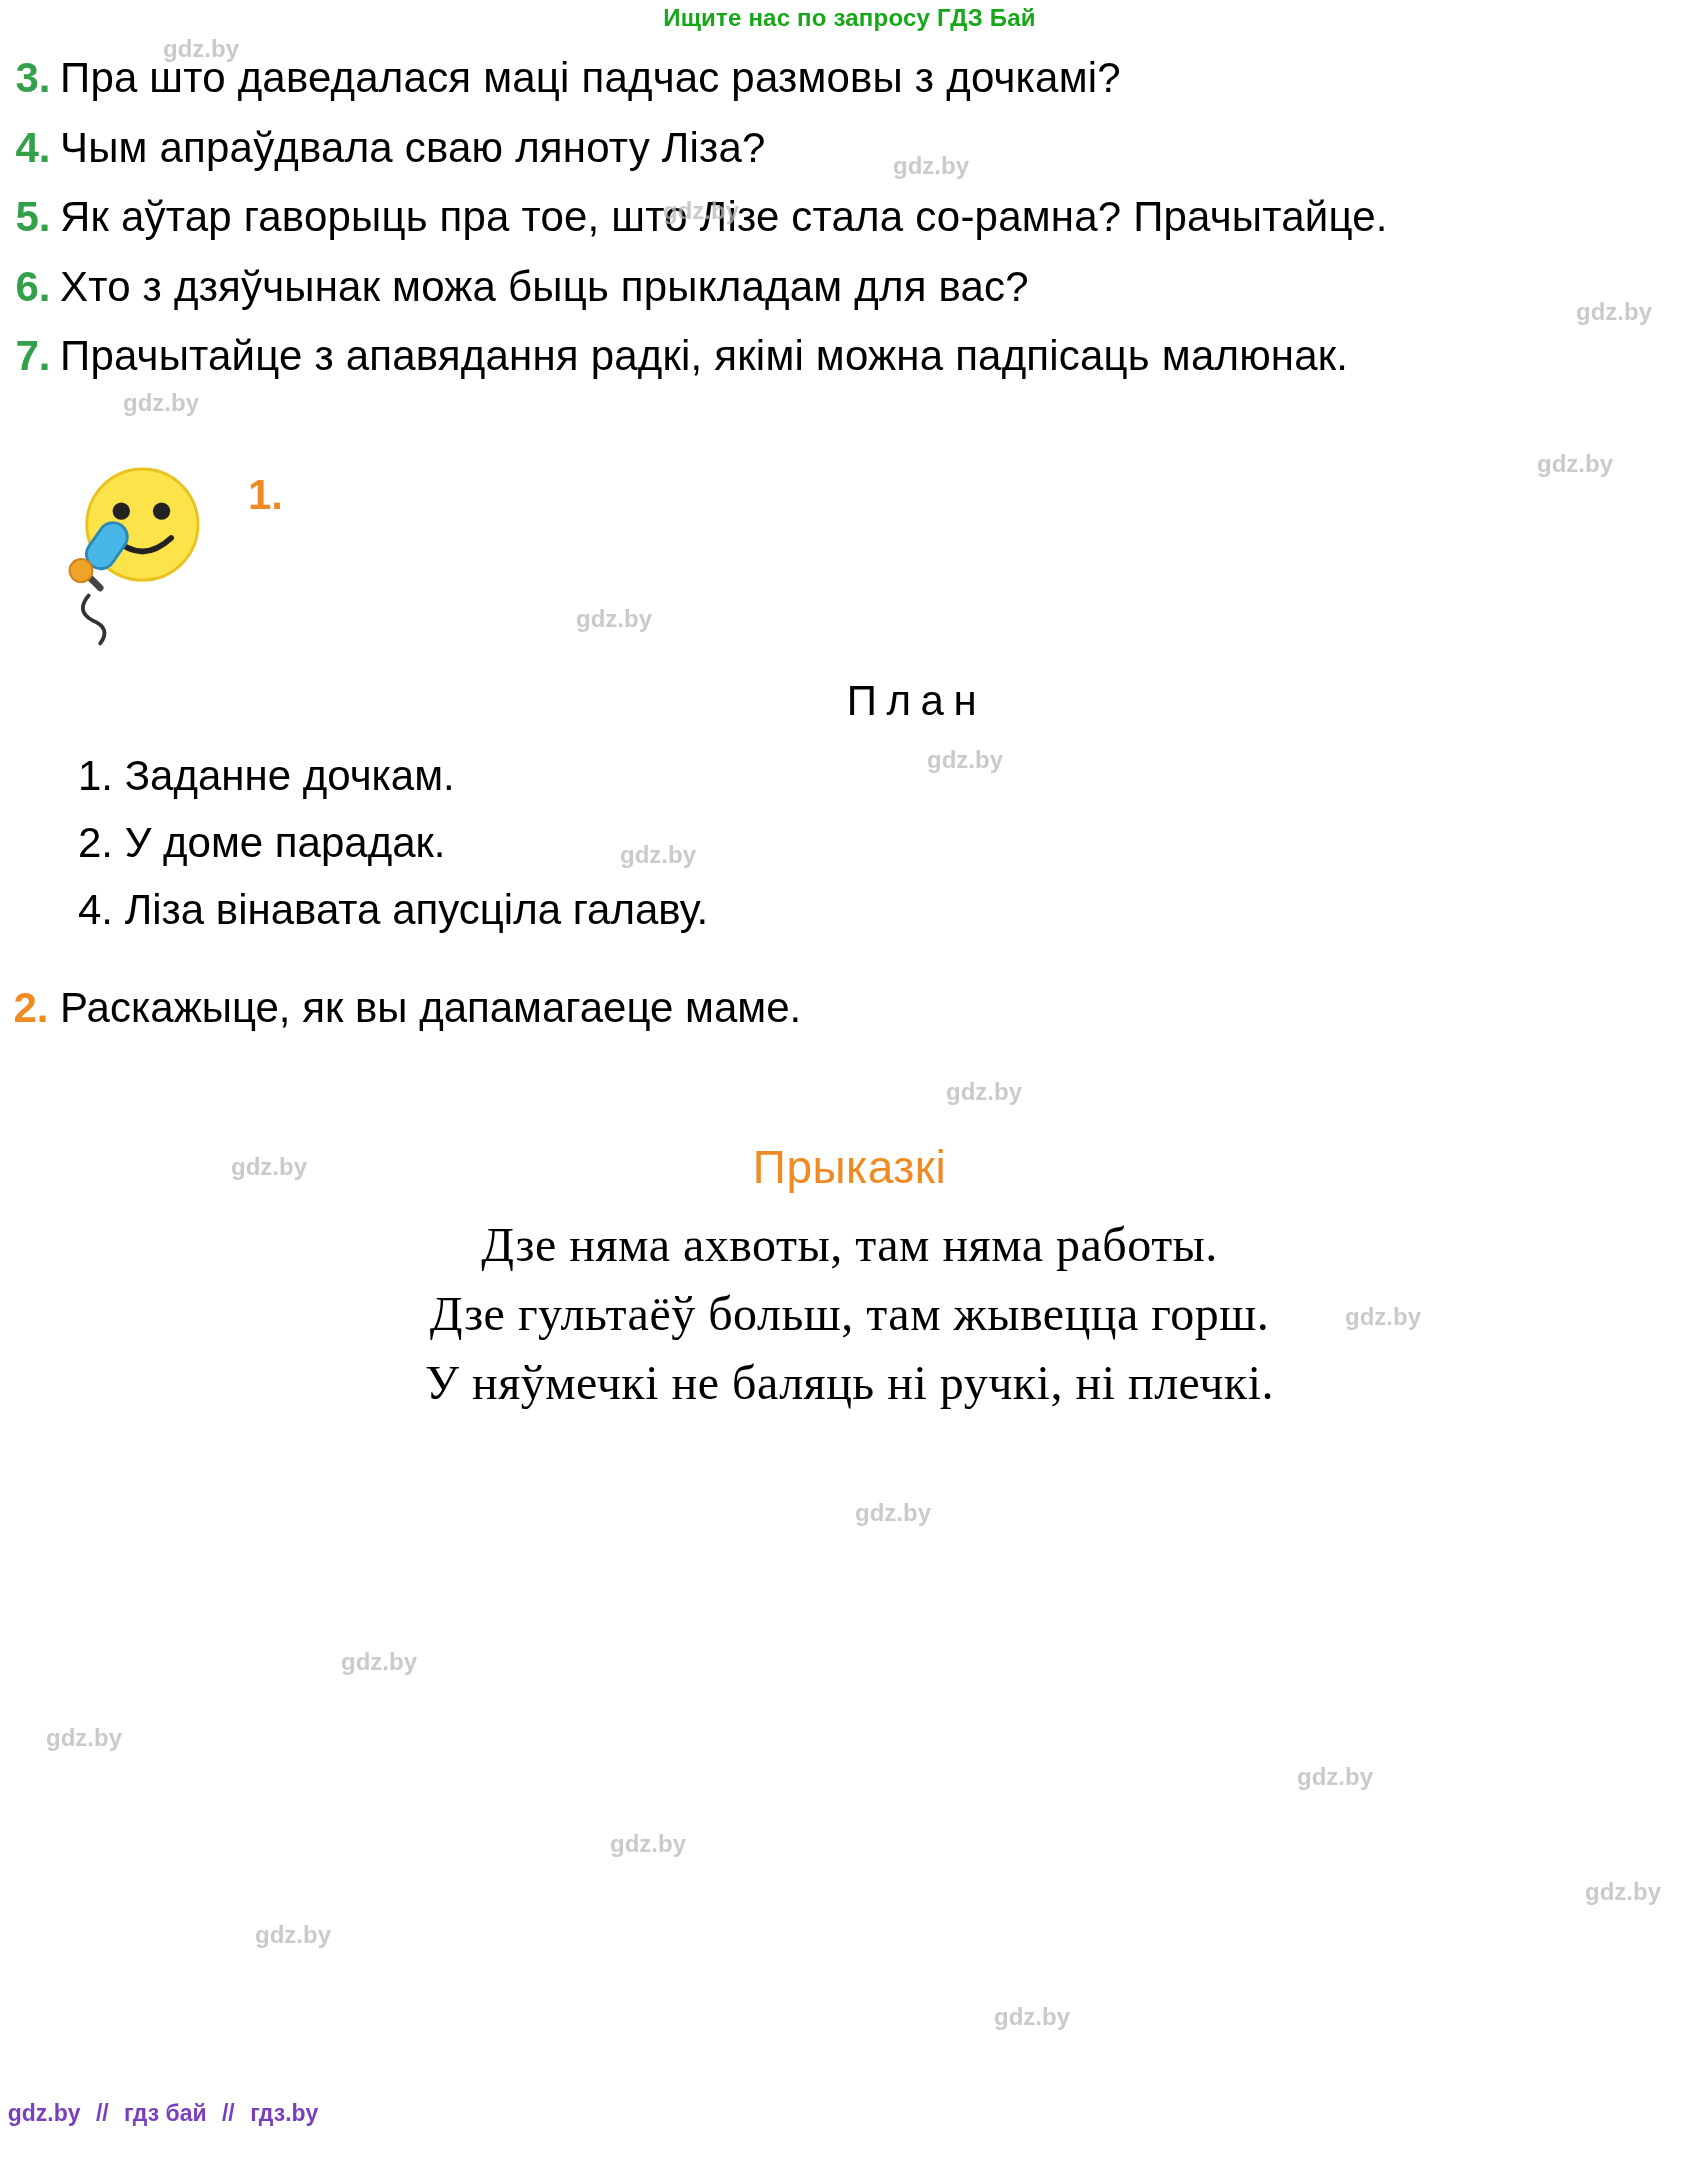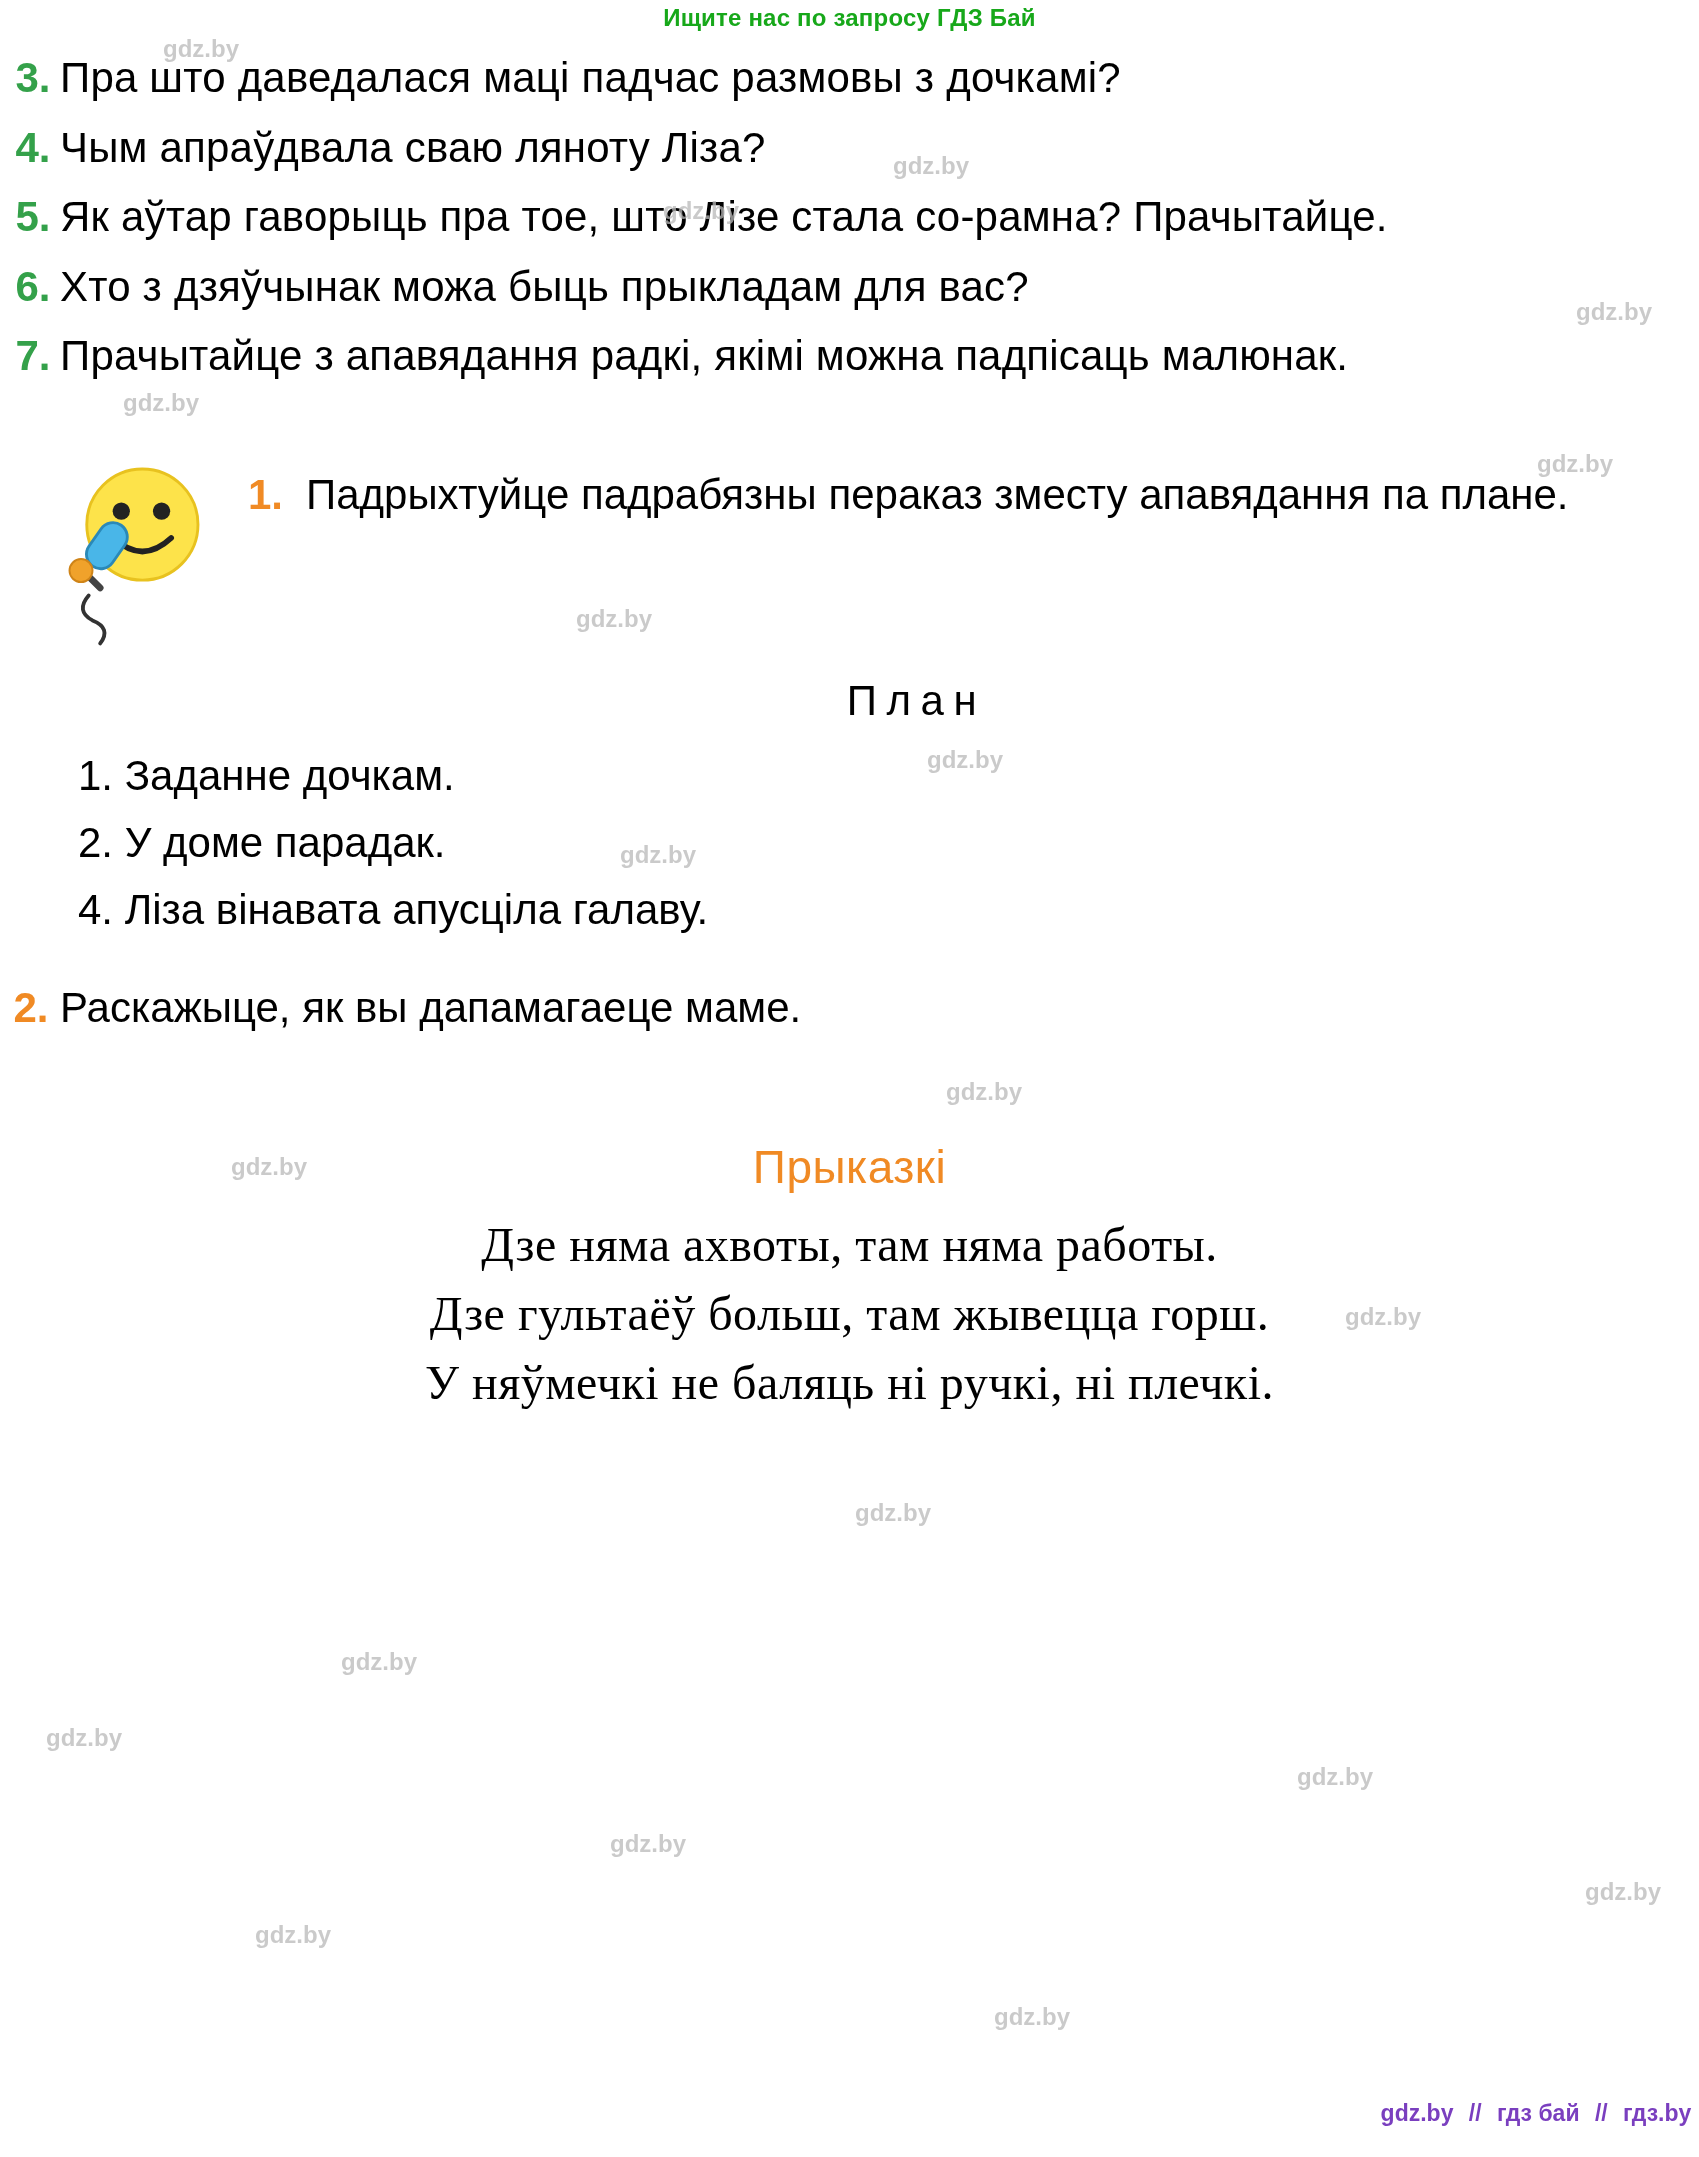--- a/index.html
+++ b/index.html
@@ -236,7 +236,6 @@
       </div>
       <div class="ex-body">
         <div class="ex-num">1.</div>
-        <div class="ex-text">Падрыхтуйце падрабязны пераказ зместу апавядання па плане.</div>
       </div>
     </div>
 

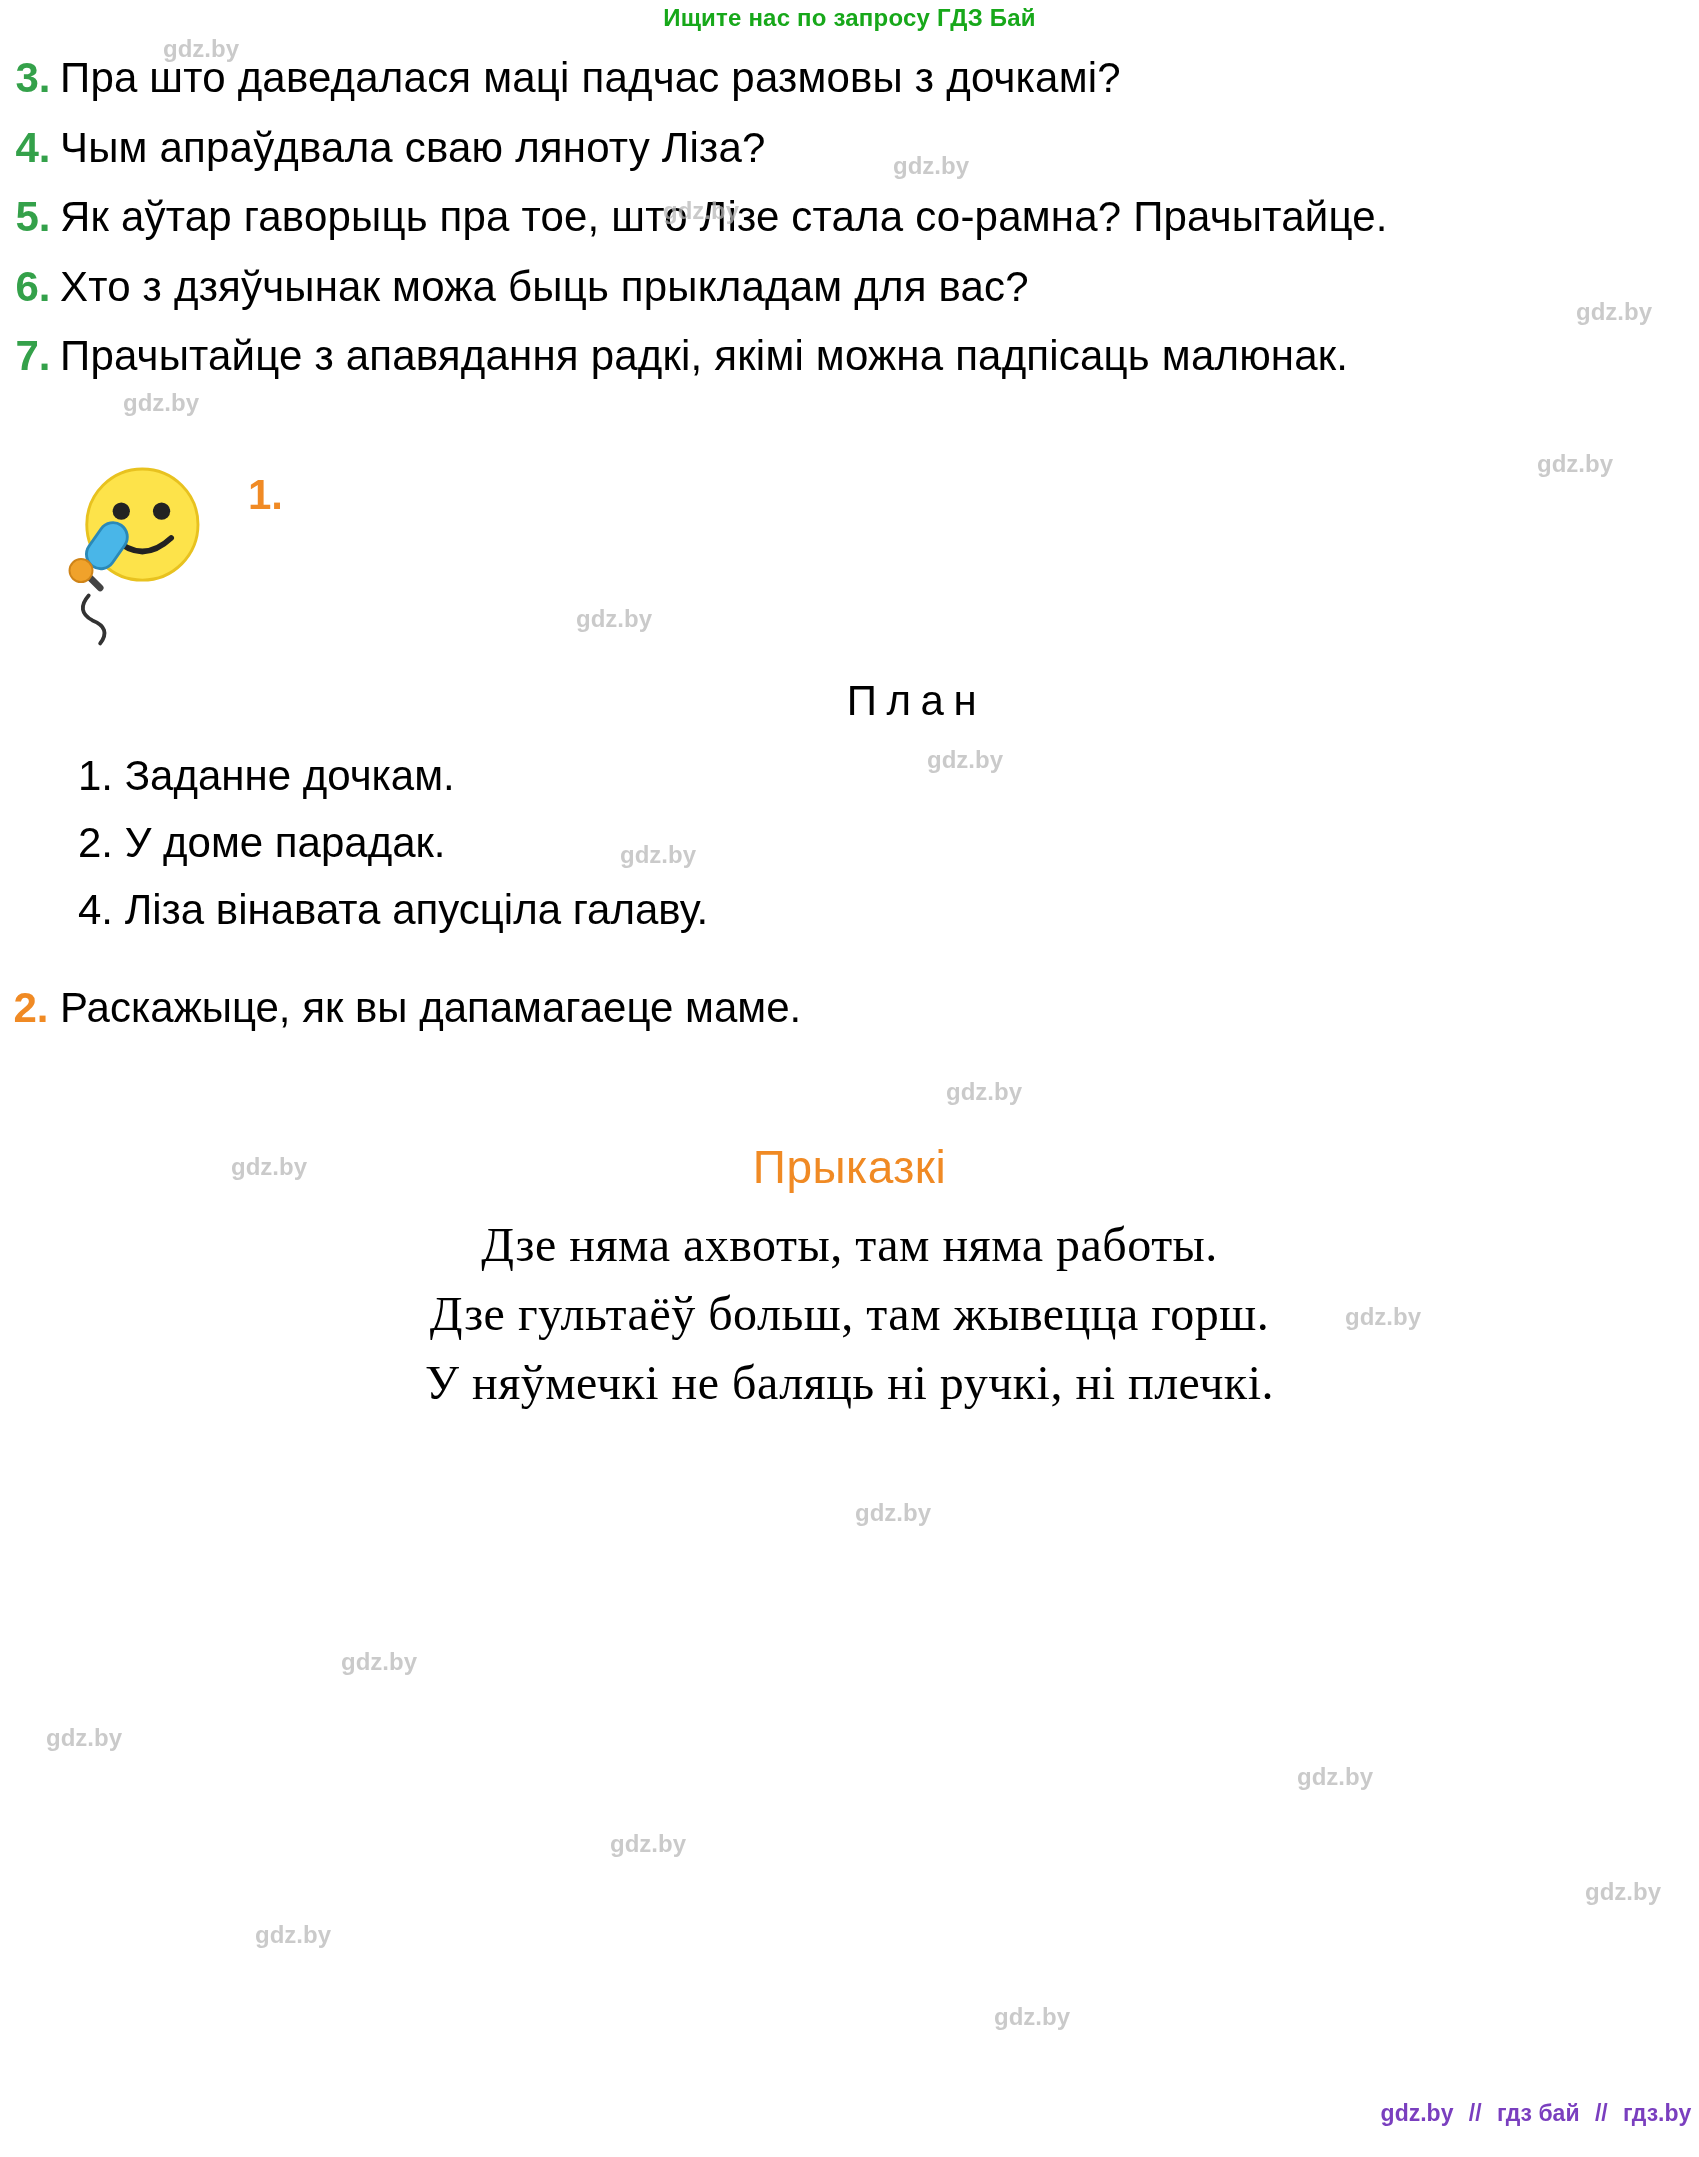--- a/index.html
+++ b/index.html
@@ -181,7 +181,7 @@
     bottom: 13.4px;
     left: 0;
     width: 100%;
-    text-align: right;
+    text-align: left;
     color: #7a3fbf;
     font-size: 23px;
     font-weight: bold;

